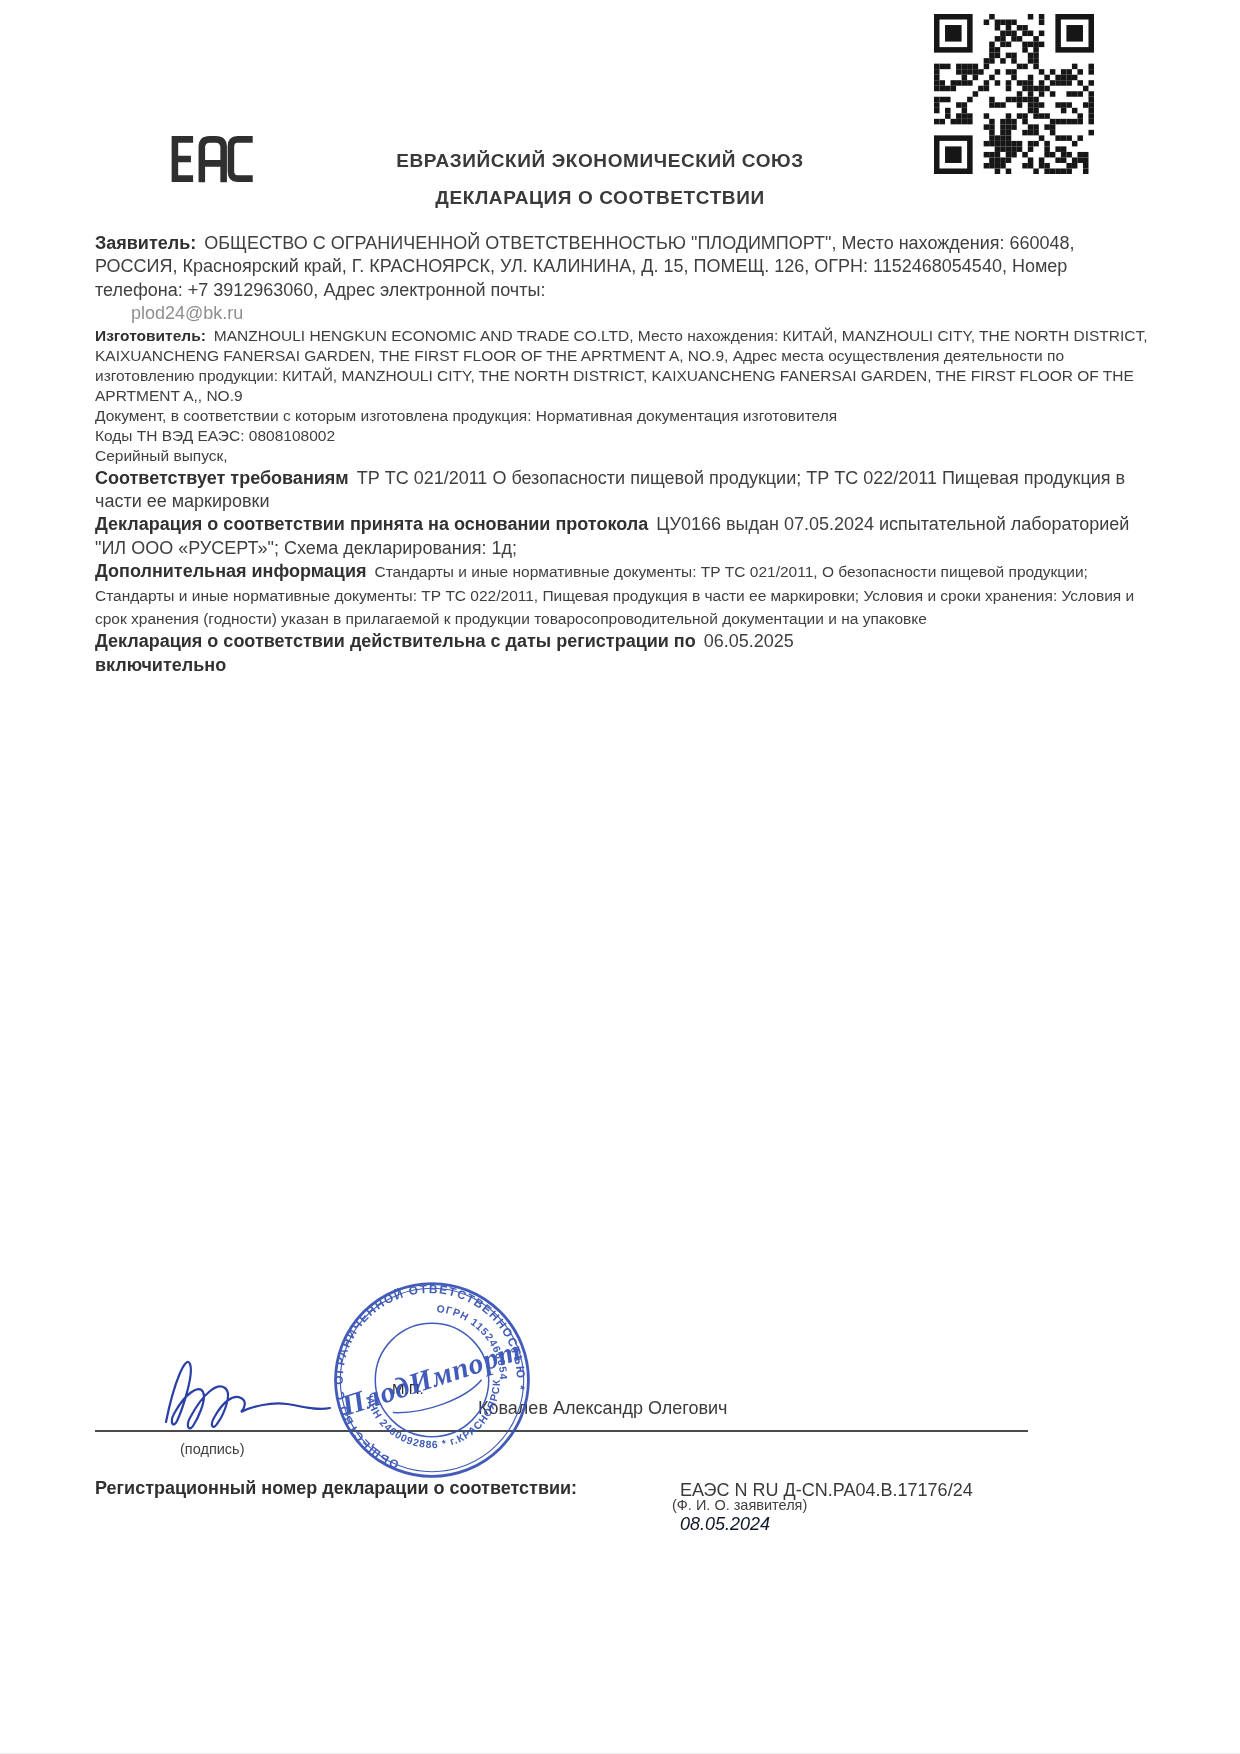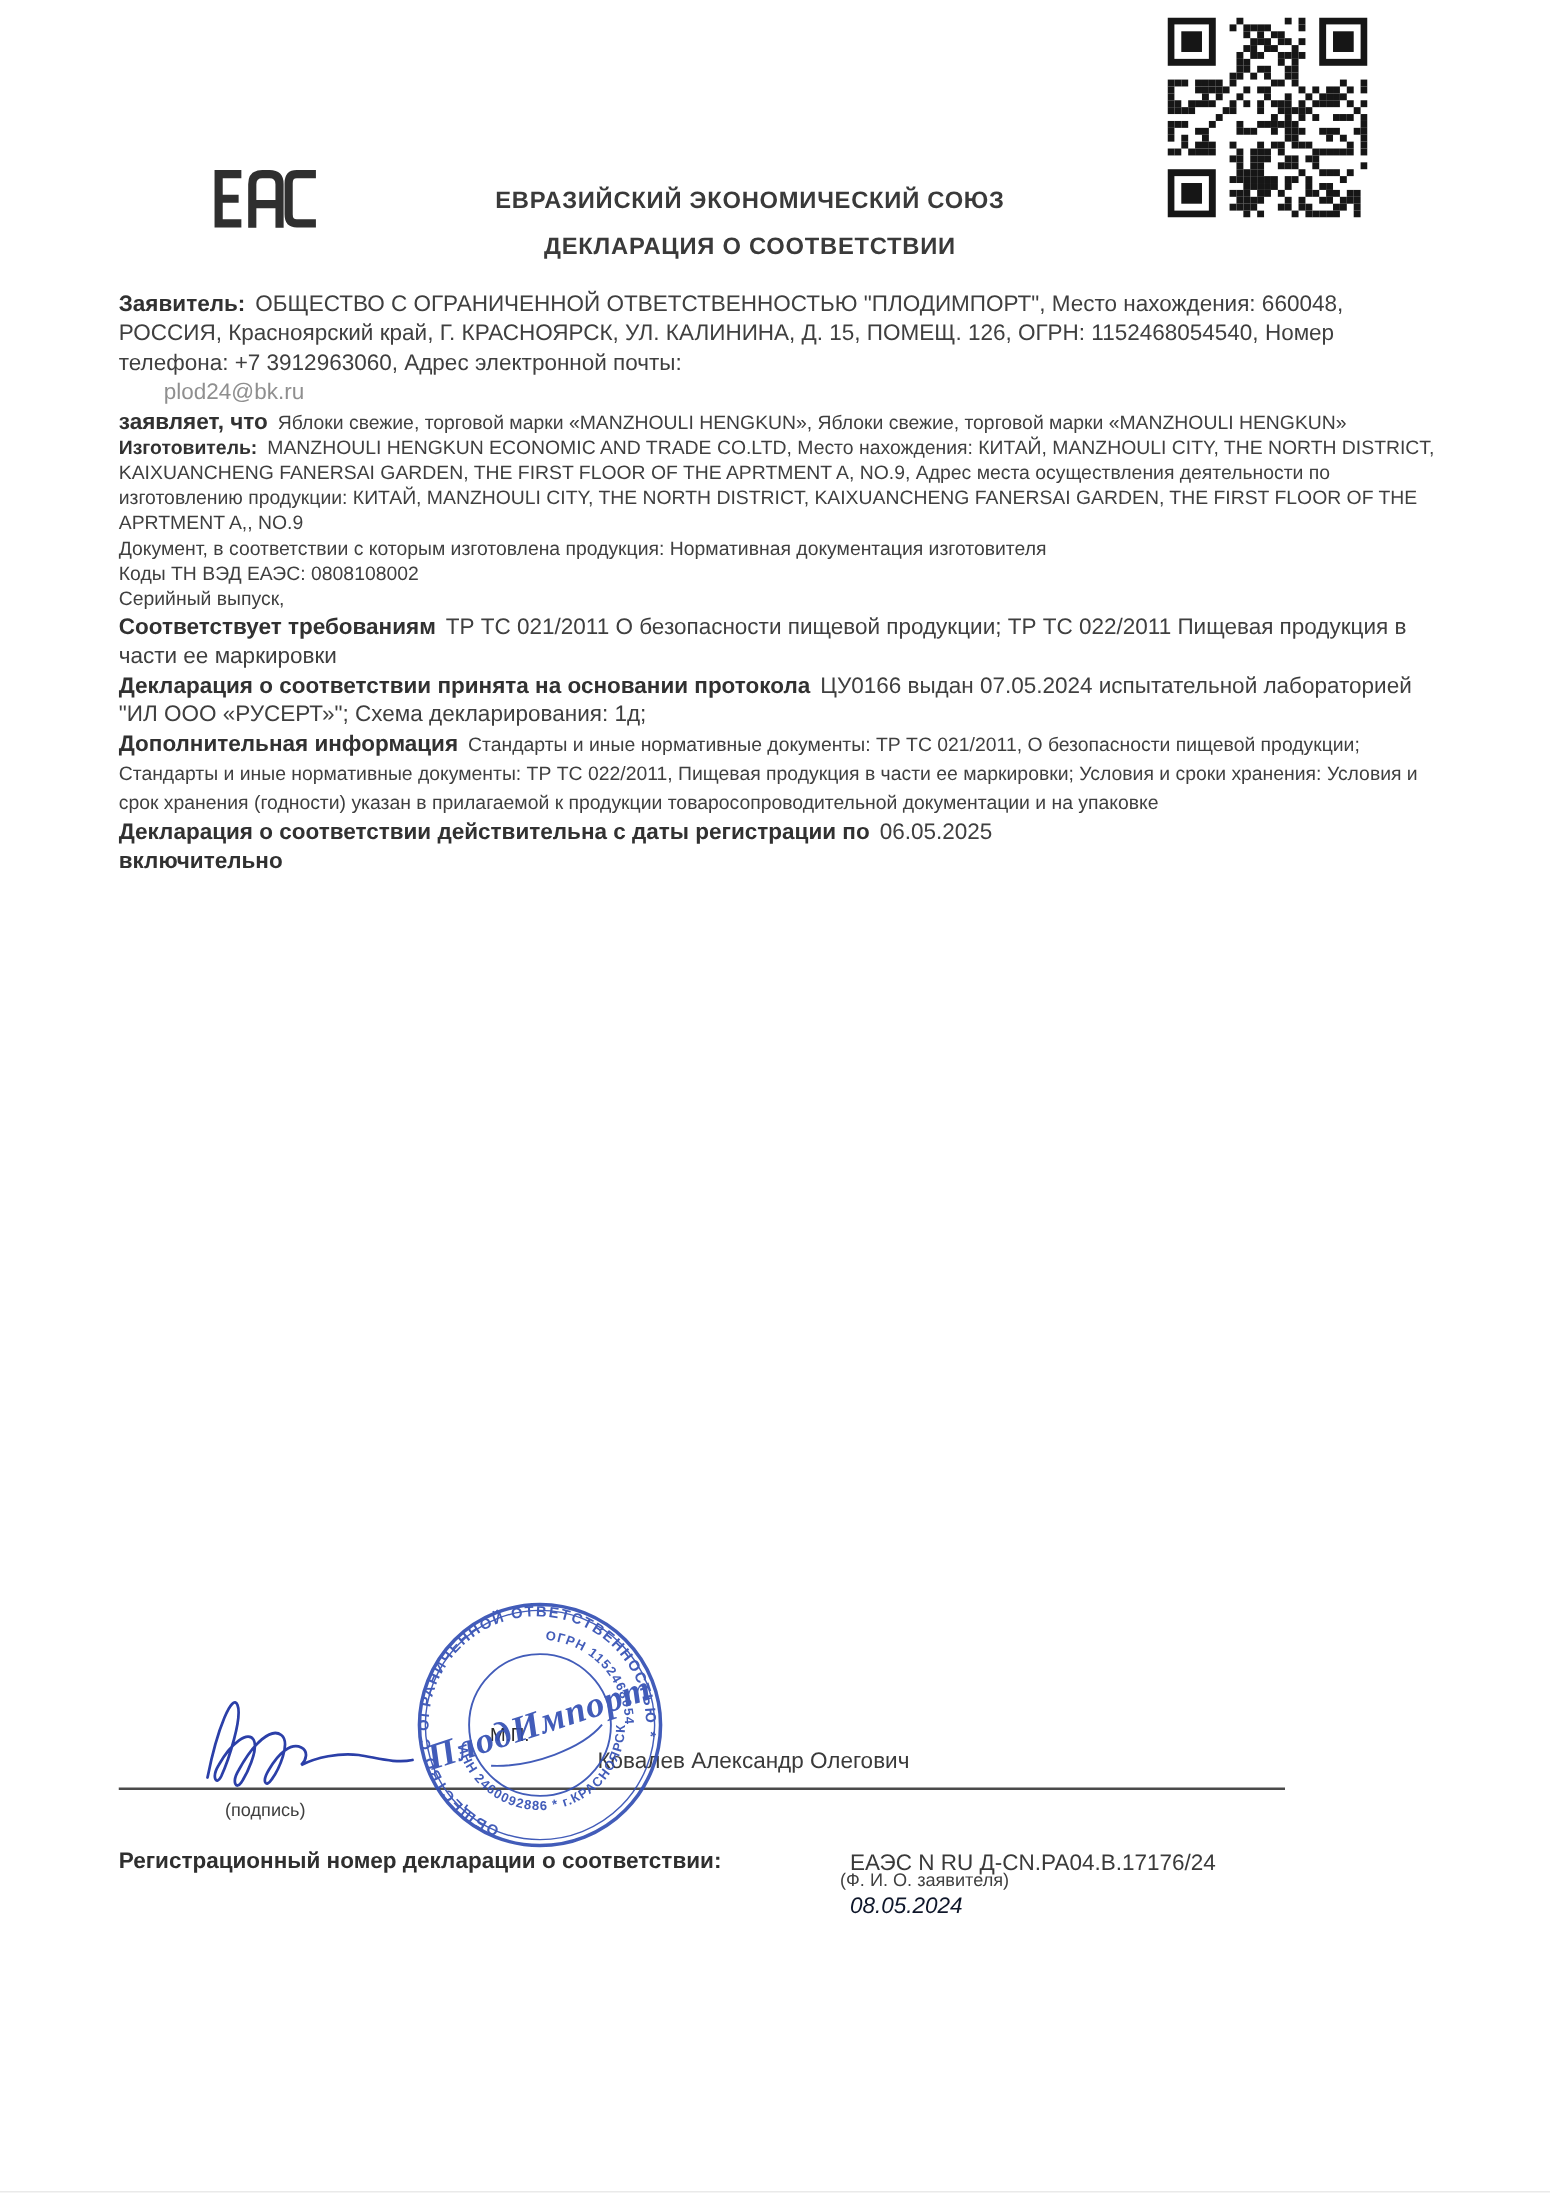--- a/index.html
+++ b/index.html
@@ -365,9 +365,6 @@
     </p>
 
 
-    <p class="mt14">
-      <b class="lbl-gap">заявляет, что</b><span class="small">Яблоки свежие, торговой марки «MANZHOULI HENGKUN», Яблоки свежие, торговой марки «MANZHOULI HENGKUN»</span>
-    </p>
 
     <p class="small mt6">
       <b class="lbl-gap">Изготовитель:</b><span>MANZHOULI HENGKUN ECONOMIC AND TRADE CO.LTD, Место нахождения: КИТАЙ, MANZHOULI CITY, THE NORTH DISTRICT, KAIXUANCHENG FANERSAI GARDEN, THE FIRST FLOOR OF THE APRTMENT A, NO.9, Адрес места осуществления деятельности по изготовлению продукции: КИТАЙ, MANZHOULI CITY, THE NORTH DISTRICT, KAIXUANCHENG FANERSAI GARDEN, THE FIRST FLOOR OF THE APRTMENT A,, NO.9</span>

